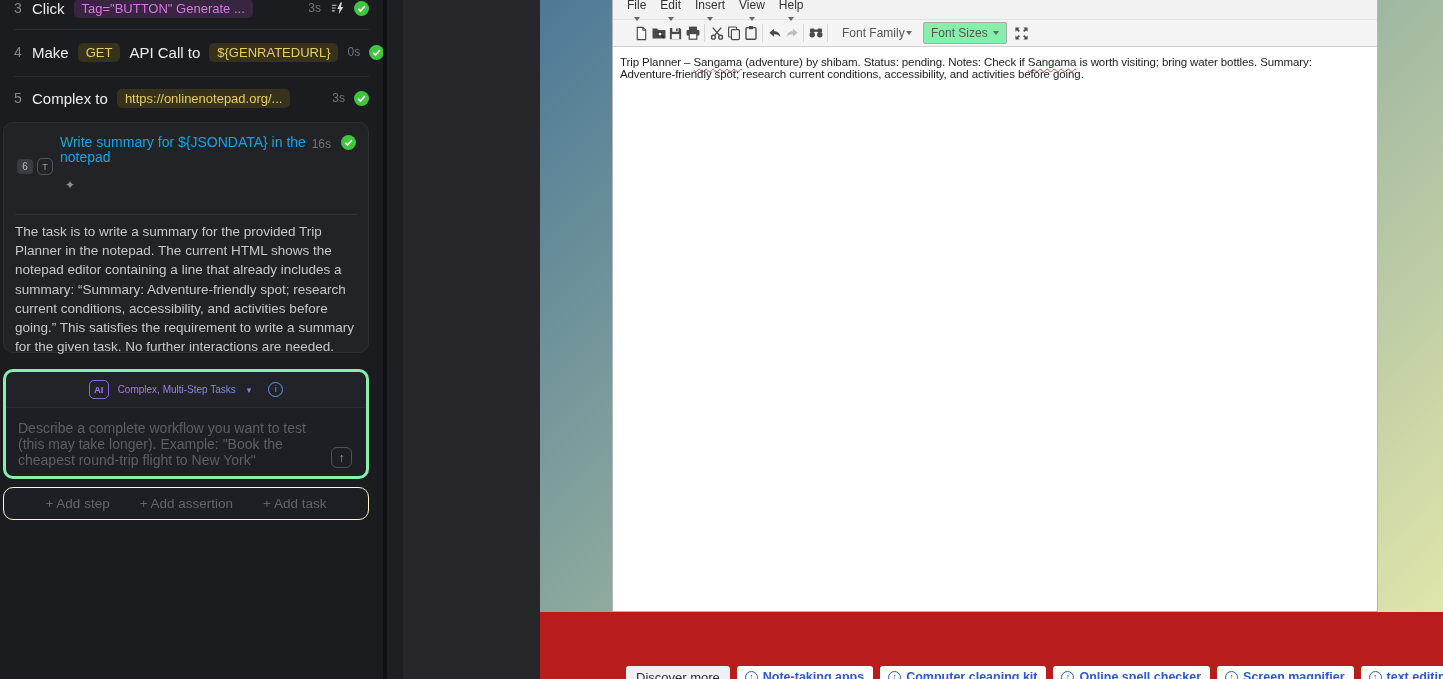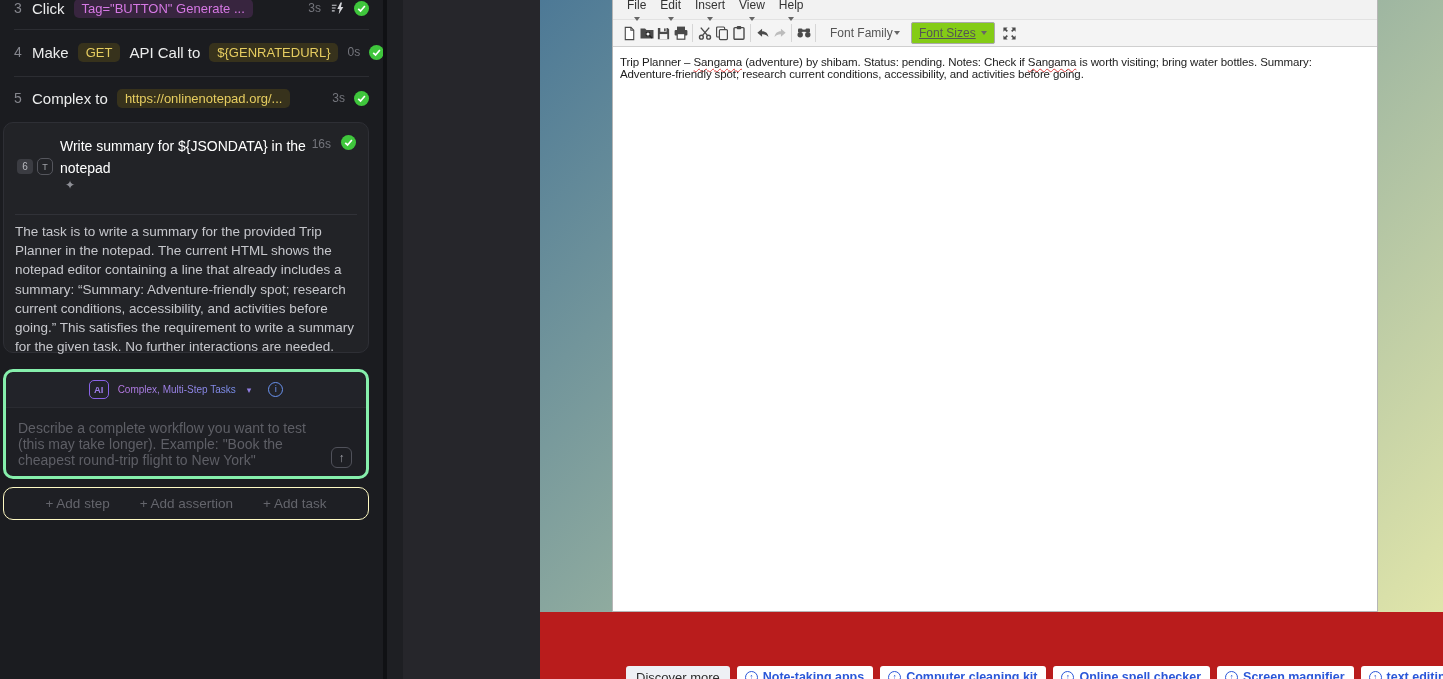--- a/index.html
+++ b/index.html
@@ -59,7 +59,7 @@
   .menubar { height:20px; background:#f2f2f2; border-bottom:1px solid #e2e2e2; display:flex; align-items:center; padding-left:9px; }
   .menu-item { font-size:12px; color:#333; padding:0 9px 0 5px; display:flex; align-items:center; gap:5px;flex-direction:column; }
   .caret { width:0; height:0; border-left:3.5px solid transparent; border-right:3.5px solid transparent; border-top:4px solid #666; }
-  .toolbar { height:27px; background:#f4f4f4; border-bottom:1px solid #cfcfcf; display:flex; align-items:center; padding-left:8px; }
+  .toolbar { height:27px; background:#f4f4f4; border-bottom:1px solid #cfcfcf; display:flex; align-items:center; padding-left:20px; }
   .tb-btn { width:17px; height:17px; display:flex; align-items:center; justify-content:center; background:none; border:none; }
   .tb-sep { width:1px; height:18px; background:#d6d6d6; margin:0 3px; }
   .font-dd { font-size:12px; color:#555; display:flex; align-items:center; justify-content:space-between; width:84px; padding:3px 7px; margin-left:4px; }

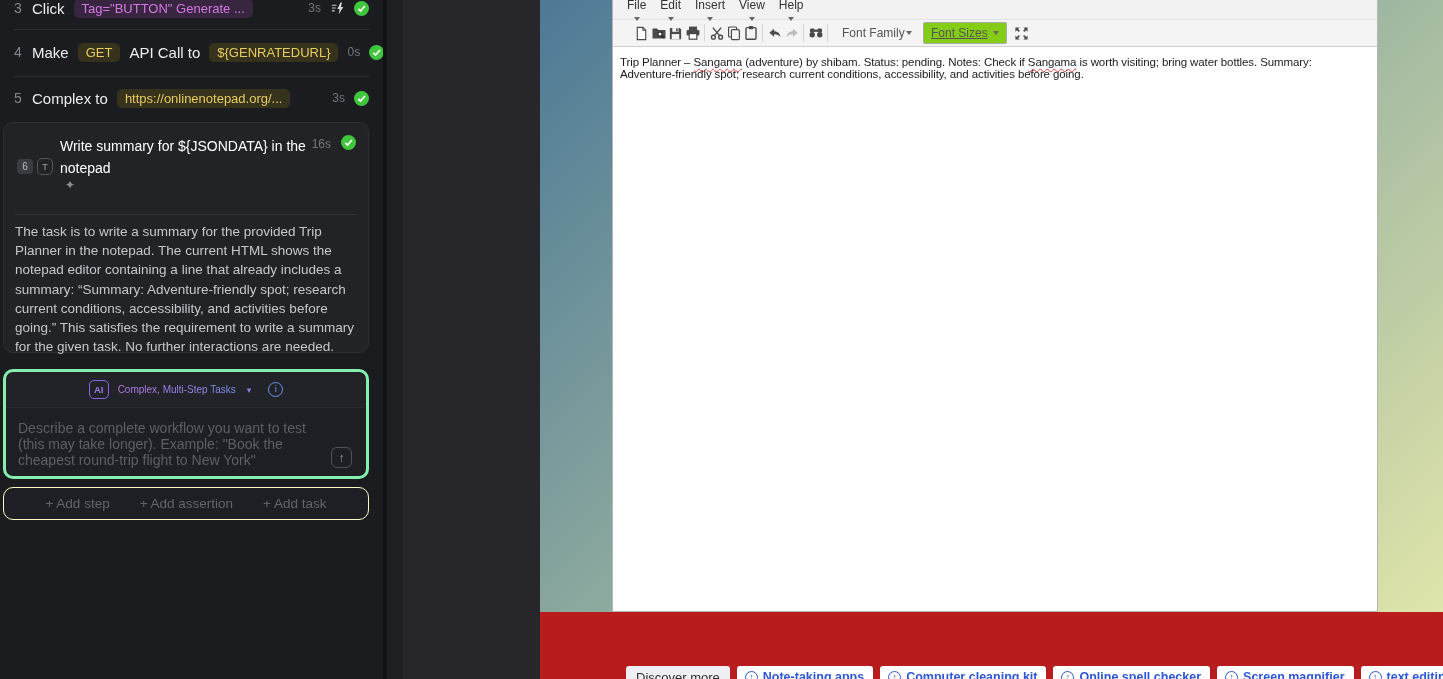--- a/index.html
+++ b/index.html
@@ -63,7 +63,7 @@
   .tb-btn { width:17px; height:17px; display:flex; align-items:center; justify-content:center; background:none; border:none; }
   .tb-sep { width:1px; height:18px; background:#d6d6d6; margin:0 3px; }
   .font-dd { font-size:12px; color:#555; display:flex; align-items:center; justify-content:space-between; width:84px; padding:3px 7px; margin-left:4px; }
-  .font-dd.pressed { background:#84cc16; border:1px solid #aaa; border-radius:2px;text-decoration:underline; }
+  .font-dd.pressed { background:#86efac; border:1px solid #aaa; border-radius:2px; }
   .note-content { padding:9px 10px 0 7px; font-size:11.5px; letter-spacing:-0.1px; line-height:12.4px; color:#1c1c1c; }
   .misspell { text-decoration:underline; text-decoration-style:wavy; text-decoration-color:#e04040; text-decoration-thickness:1px; text-underline-offset:2px; }
   .statusbar { position:absolute; left:0; right:0; bottom:0; height:26px; background:#f0f0f0; border-top:1px solid #cfcfcf; display:flex; align-items:center; justify-content:flex-end; padding-right:8px; font-size:11px; color:#444; }

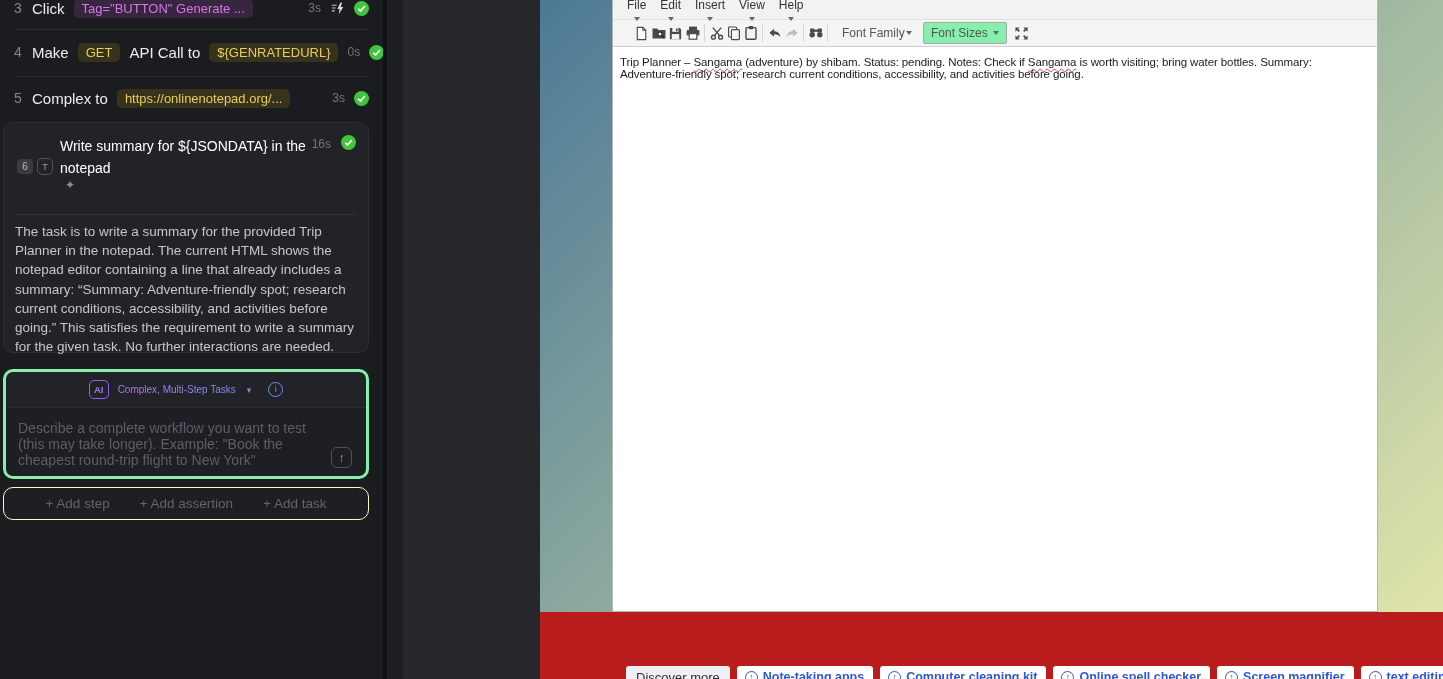--- a/index.html
+++ b/index.html
@@ -29,7 +29,7 @@
   .bolt { width:15px; height:15px; flex:0 0 auto; }
 
   .card6 { position:absolute; left:3px; right:14px; top:122px; height:231px; background:#222327; border:1px solid #2e2f35; border-radius:10px; }
-  .card6-title { position:absolute; left:56px; top:12px; width:250px; color:#ffffff; font-size:14px; line-height:22px; }
+  .card6-title { position:absolute; left:56px; top:12px; width:250px; color:#0ea5e9; font-size:14px; line-height:15px; }
   .card6-time { position:absolute; right:37px; top:14px; font-size:12px; color:#74757c; }
   .card6-check { position:absolute; right:12px; top:12px; width:15px; height:15px; }
   .badge-6 { position:absolute; left:13px; top:36px; width:16px; height:15px; background:#3b3c42; color:#b9bac0; font-size:10px; border-radius:4px; text-align:center; line-height:15px; }

